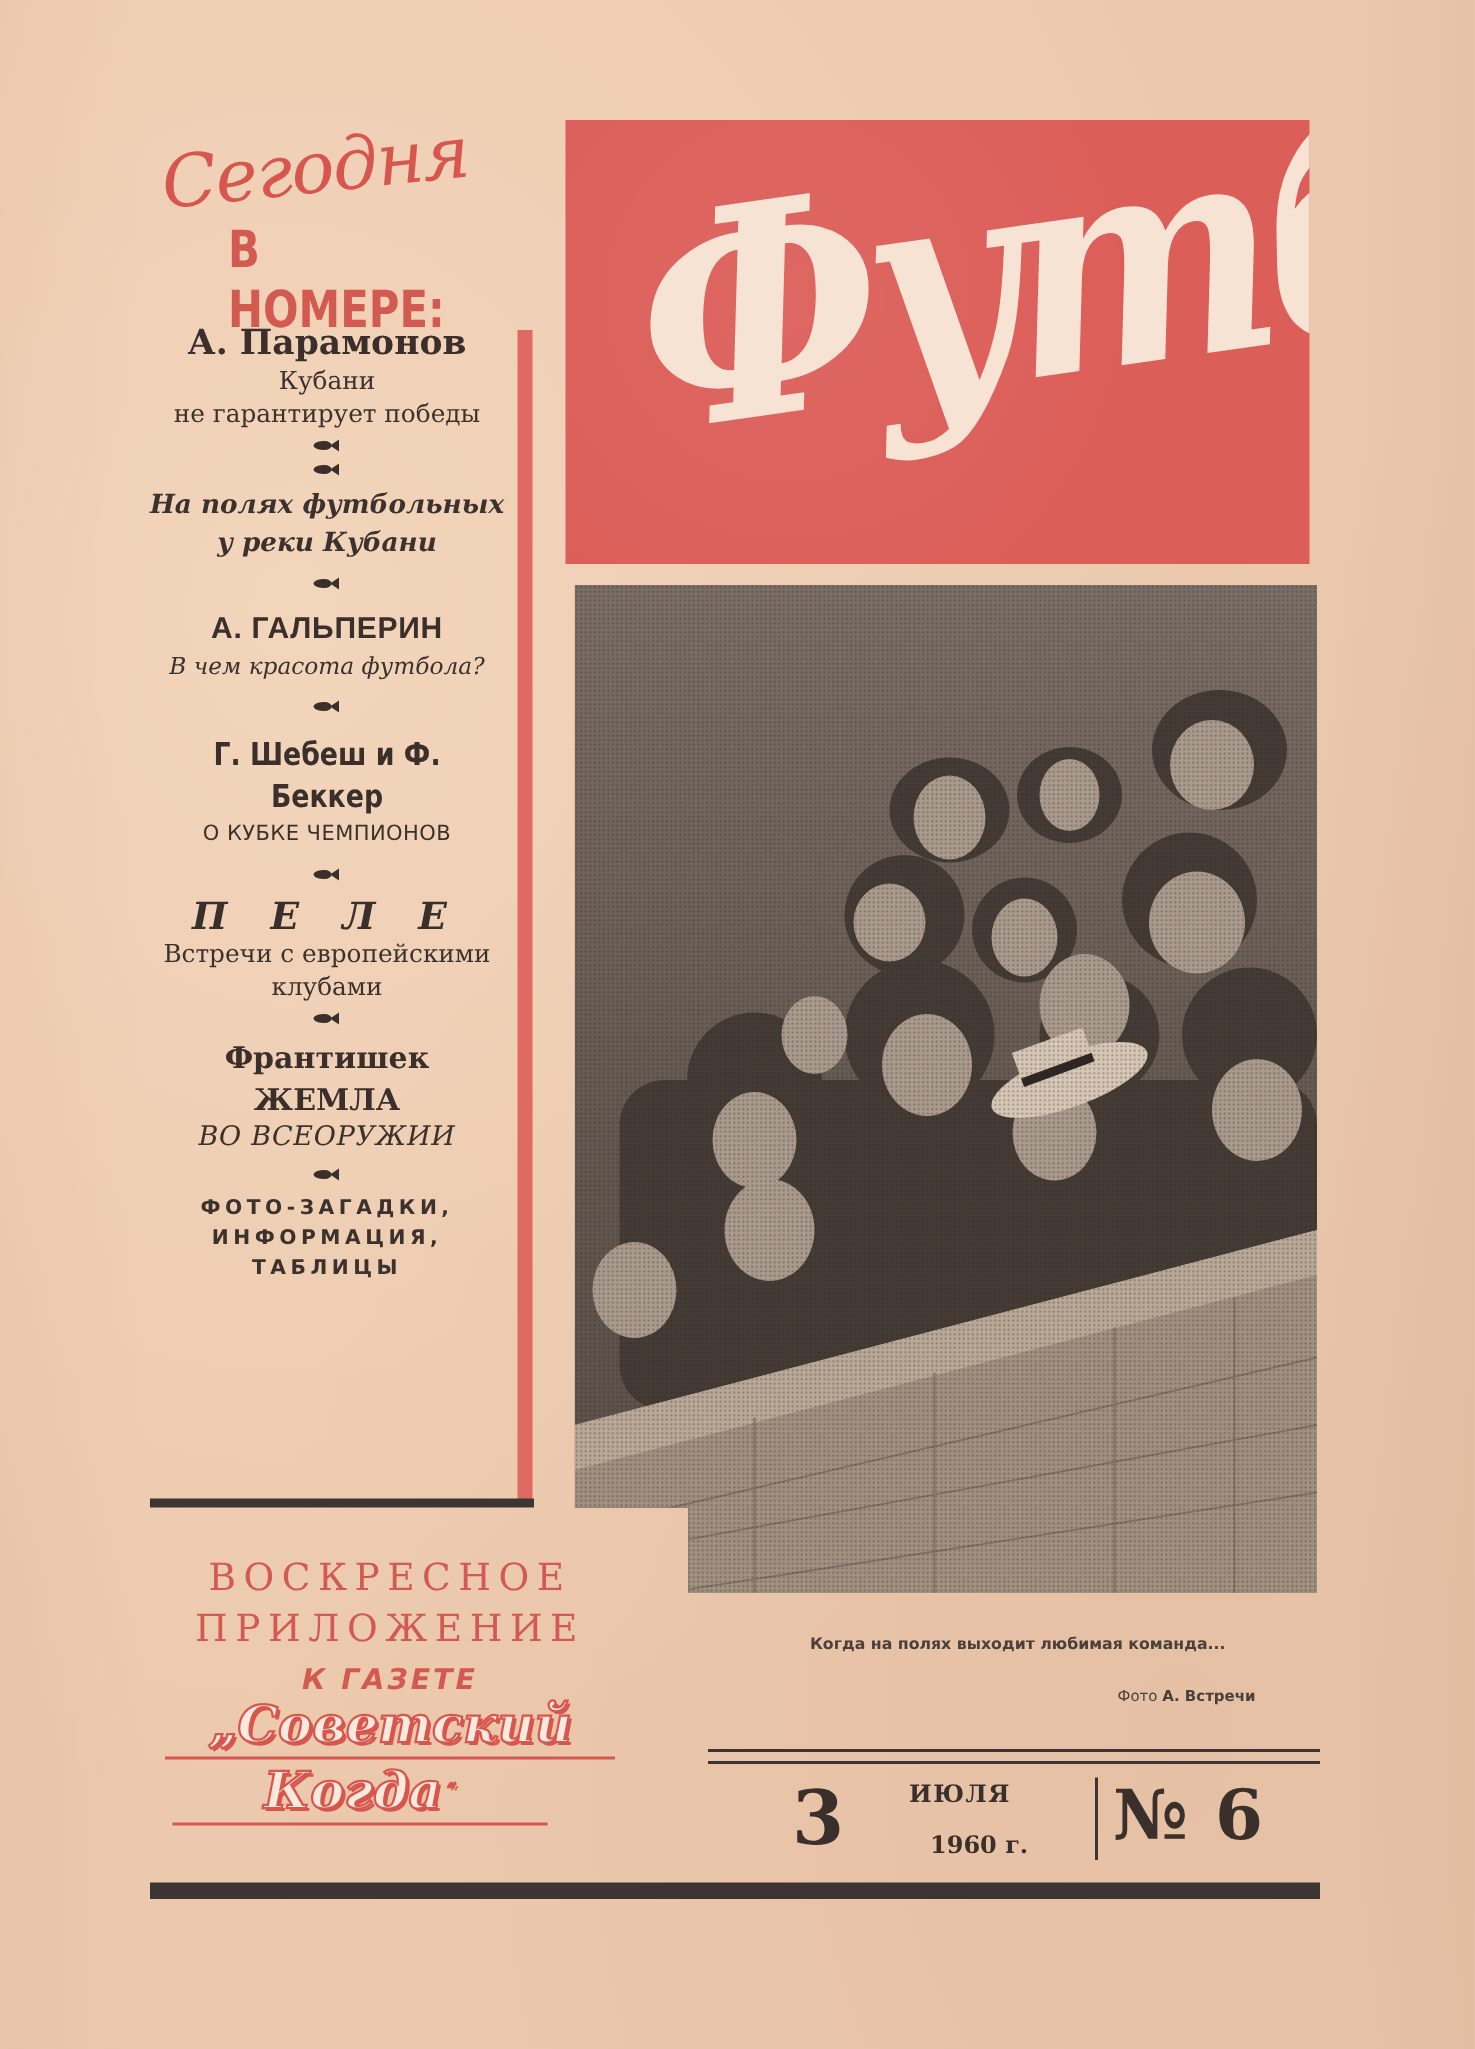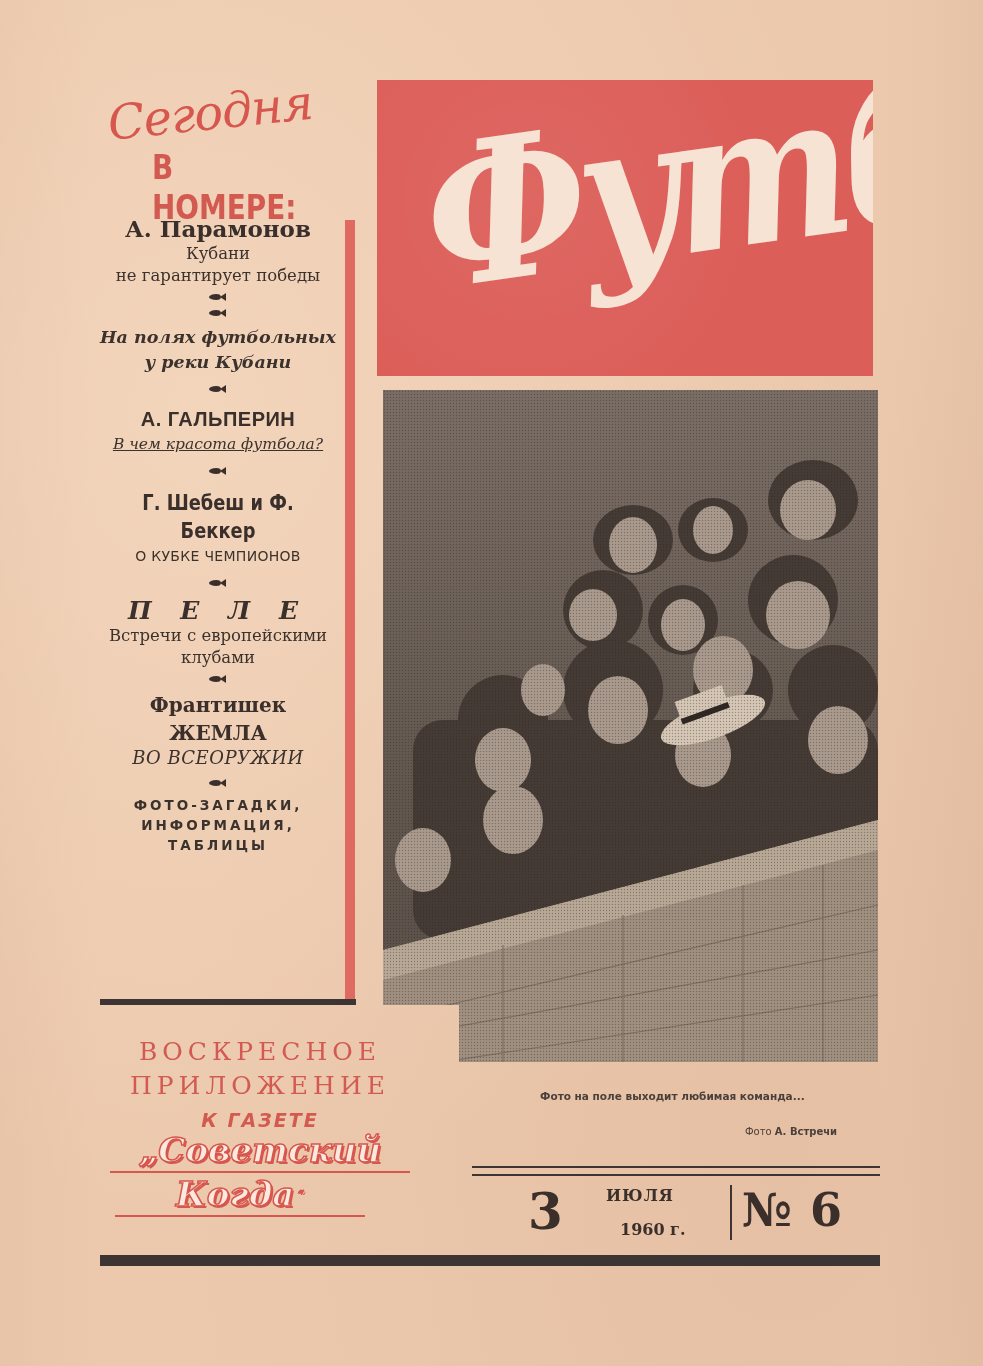--- a/index.html
+++ b/index.html
@@ -41,7 +41,7 @@
   .toc .title { font-family:"DejaVu Serif", serif; font-size:16.5px; line-height:22px; color:#3c322d; }
   .toc .title.bold { font-weight:bold; font-size:17px; }
   .toc .title.bolditalic { font-weight:bold; font-style:italic; font-size:17.5px; line-height:25px; }
-  .toc .title.italic { font-style:italic; font-size:15.5px;text-decoration:underline; }
+  .toc .title.italic { font-style:italic; font-size:15.5px; }
   .toc .title.sans { font-family:"DejaVu Sans", sans-serif; font-size:14px; letter-spacing:0.3px; }
   .toc .title.italic-caps { font-style:italic; font-size:18px; letter-spacing:0.5px; }
   .toc .title.spaced-caps { font-family:"DejaVu Sans", sans-serif; font-weight:bold; font-size:13.5px; letter-spacing:3px; line-height:20px; }

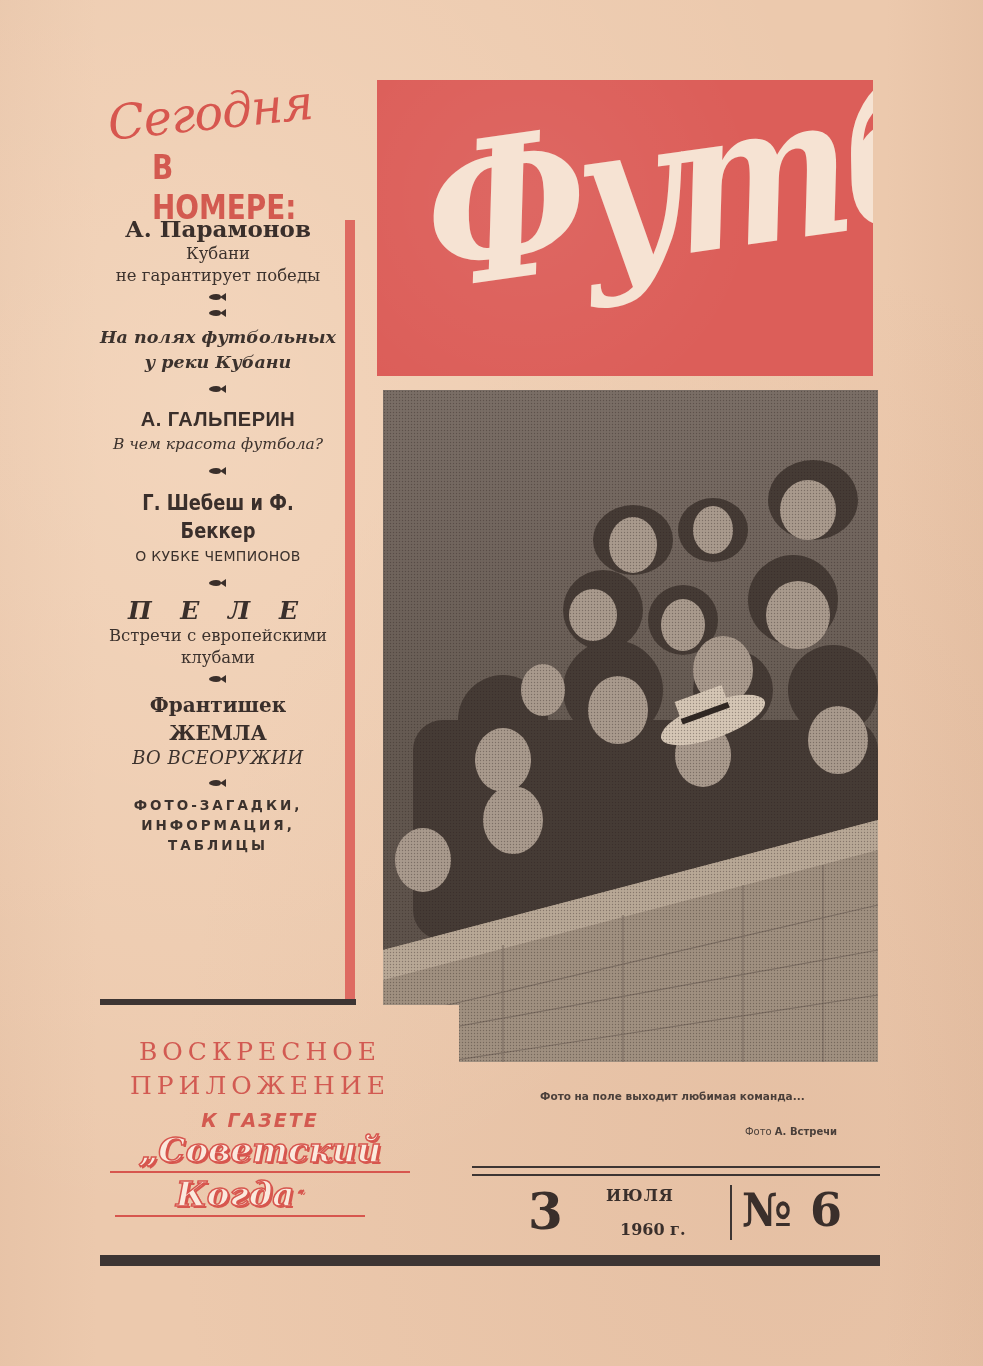--- a/index.html
+++ b/index.html
@@ -251,7 +251,7 @@
   </svg>
 </div>
 
-<div class="abs caption">Фото на поле выходит любимая команда...</div>
+<div class="abs caption">Когда на полях выходит любимая команда...</div>
 <div class="abs credit">
   <span>Фото</span>
   <b>А. Встречи</b>

